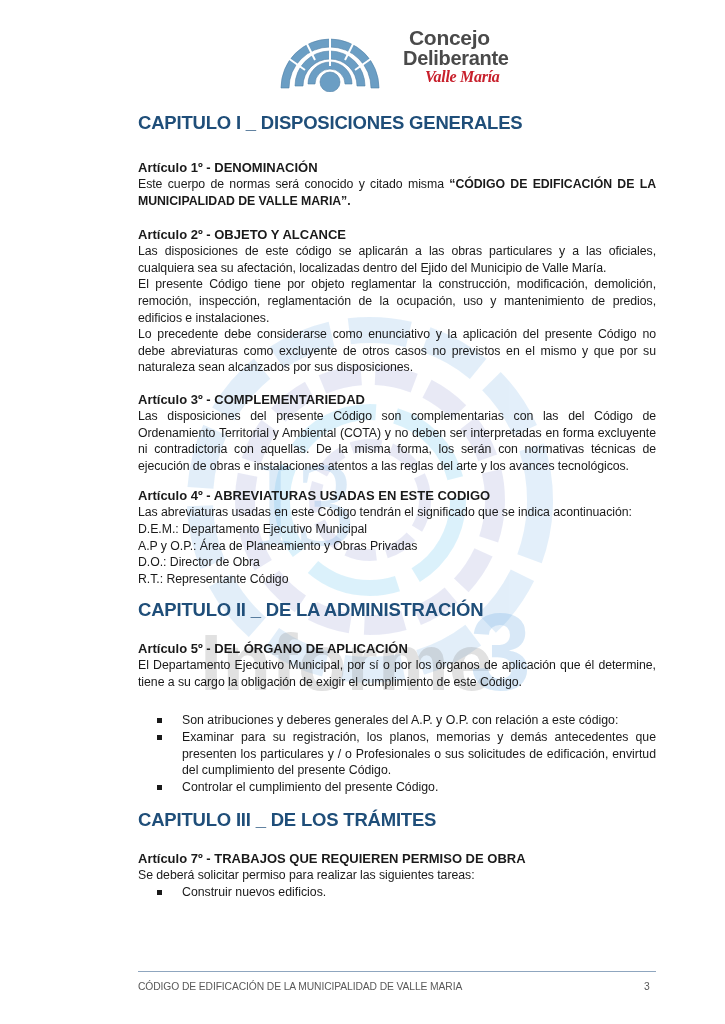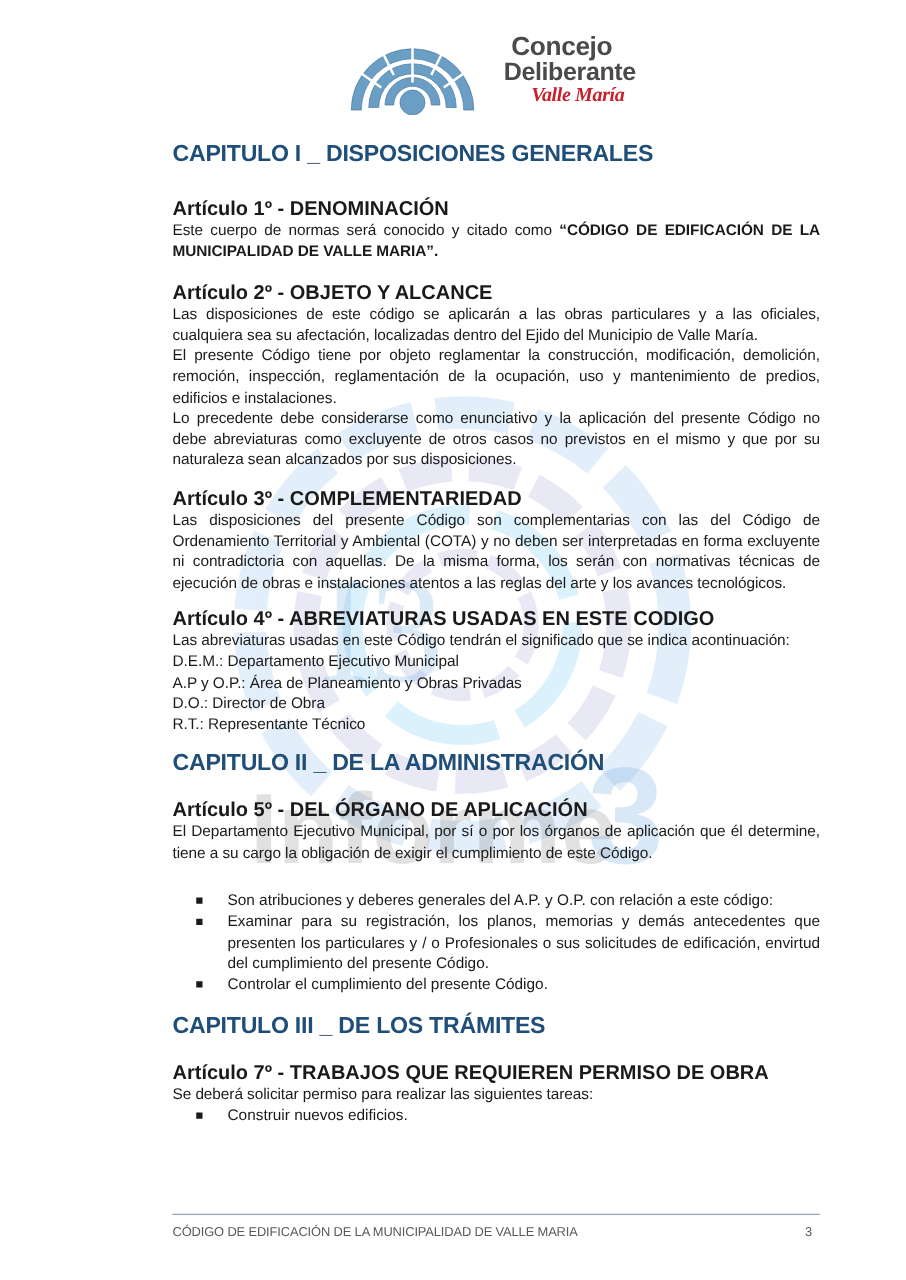--- a/index.html
+++ b/index.html
@@ -18,7 +18,7 @@
 
   .content { position: absolute; left: 138px; top: 104px; width: 518px; z-index: 1; }
   .chapter { color: #1f4e79; font-weight: bold; font-size: 18.5px; margin: 0; letter-spacing: -0.2px; }
-  .art-title { font-weight: bold; font-size: 16px; margin: 0; line-height: 16px; }
+  .art-title { font-weight: bold; font-size: 13px; margin: 0; line-height: 16px; }
   .p { font-size: 12.3px; line-height: 16.6px; margin: 0; text-align: justify; letter-spacing: -0.05px; }
   .p.left { text-align: left; }
   .bold { font-weight: bold; }

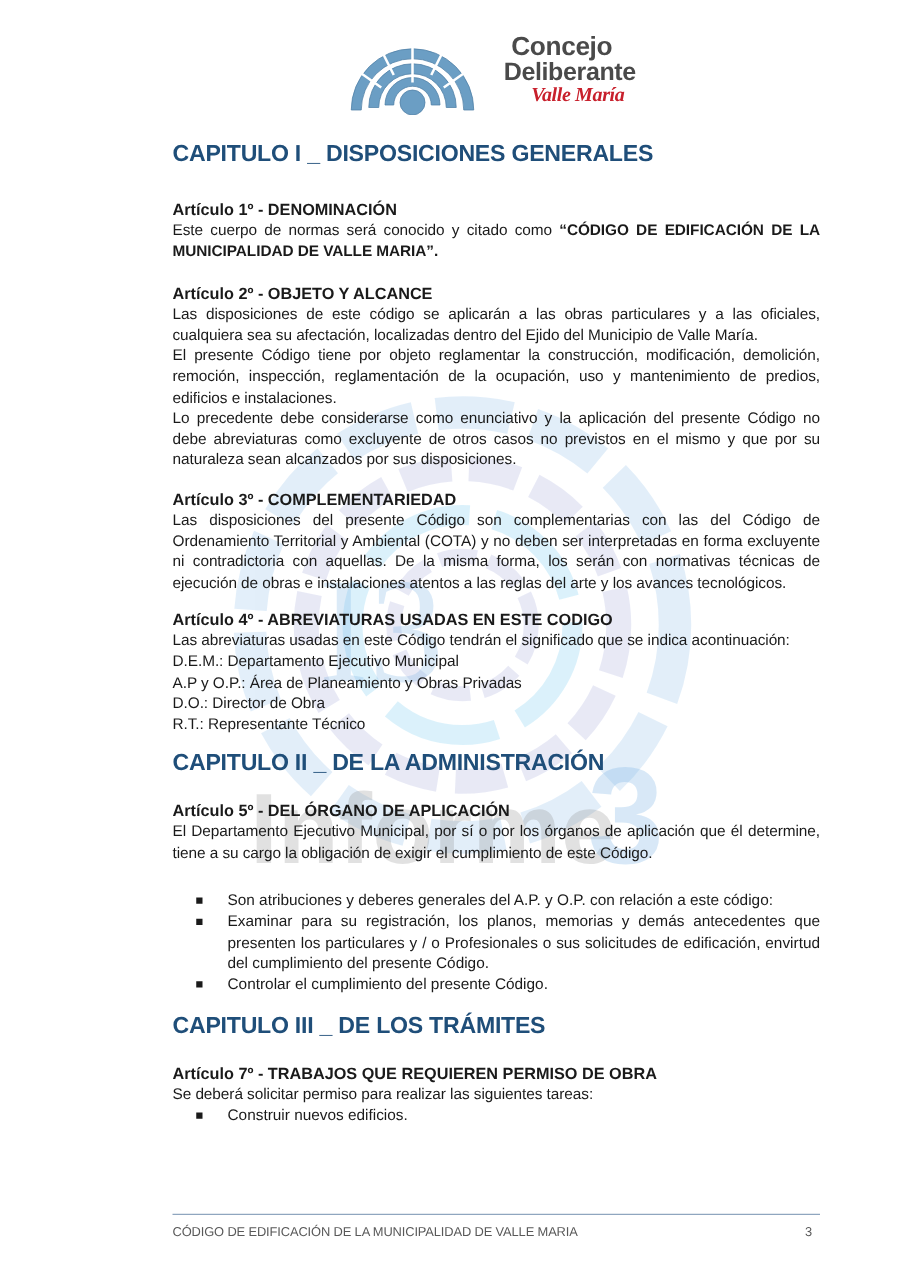--- a/index.html
+++ b/index.html
@@ -74,7 +74,7 @@
 
   <div style="margin-top:26px;">
     <p class="art-title">Artículo  1º - DENOMINACIÓN</p>
-    <p class="p"><span>Este cuerpo de normas será conocido y citado como </span><span class="bold">“CÓDIGO DE EDIFICACIÓN DE LA MUNICIPALIDAD DE VALLE MARIA”.</span></p>
+    <p class="p"><span>Este cuerpo de normas será conocido y citado misma </span><span class="bold">“CÓDIGO DE EDIFICACIÓN DE LA MUNICIPALIDAD DE VALLE MARIA”.</span></p>
   </div>
 
   <div style="margin-top:18px;">

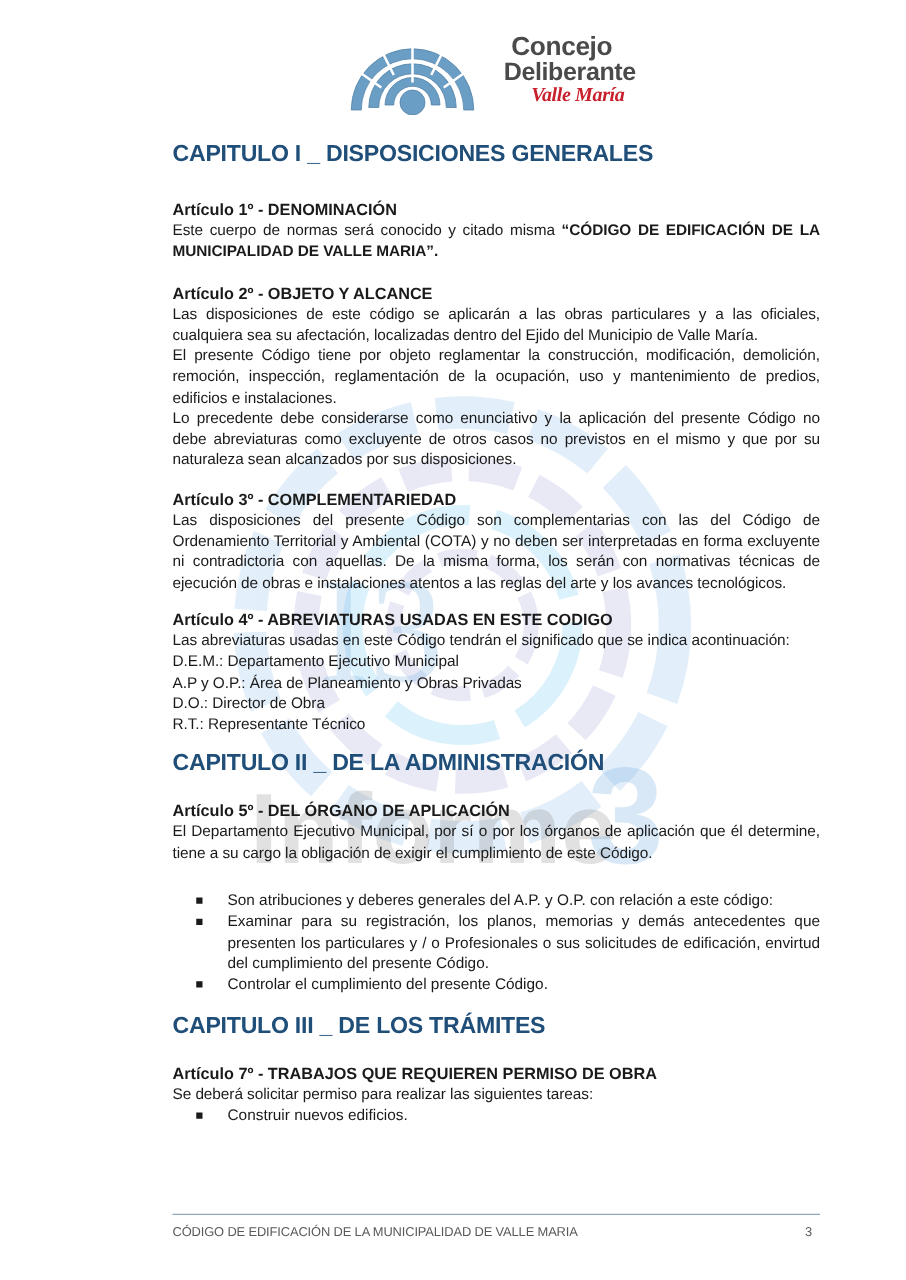--- a/index.html
+++ b/index.html
@@ -95,7 +95,7 @@
     <p class="p left">D.E.M.: Departamento Ejecutivo Municipal</p>
     <p class="p left">A.P y O.P.: Área de Planeamiento y Obras Privadas</p>
     <p class="p left">D.O.: Director de Obra</p>
-    <p class="p left">R.T.: Representante Técnico</p>
+    <p class="p left">R.T.: Representante Código</p>
   </div>
 
   <h2 class="chapter" style="margin-top:12px;">CAPITULO II _ DE LA ADMINISTRACIÓN</h2>

